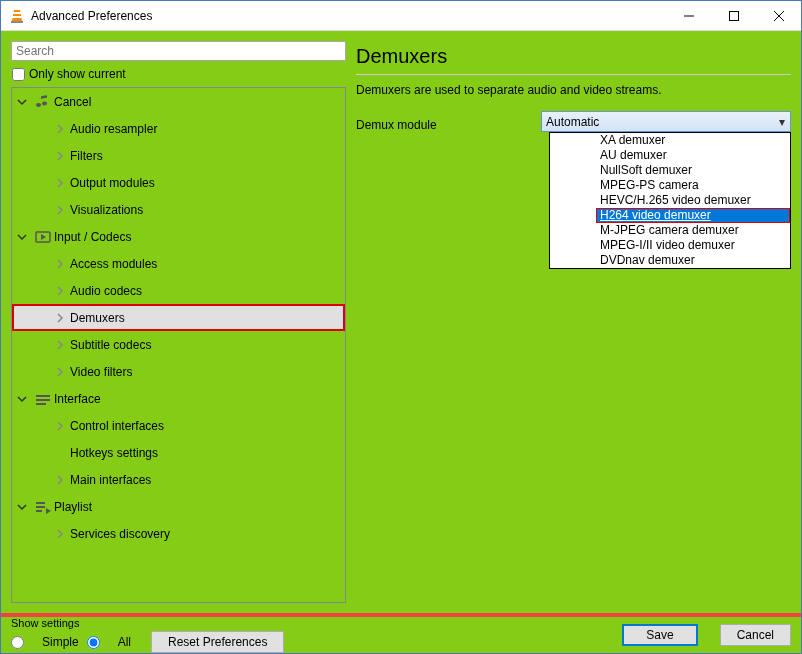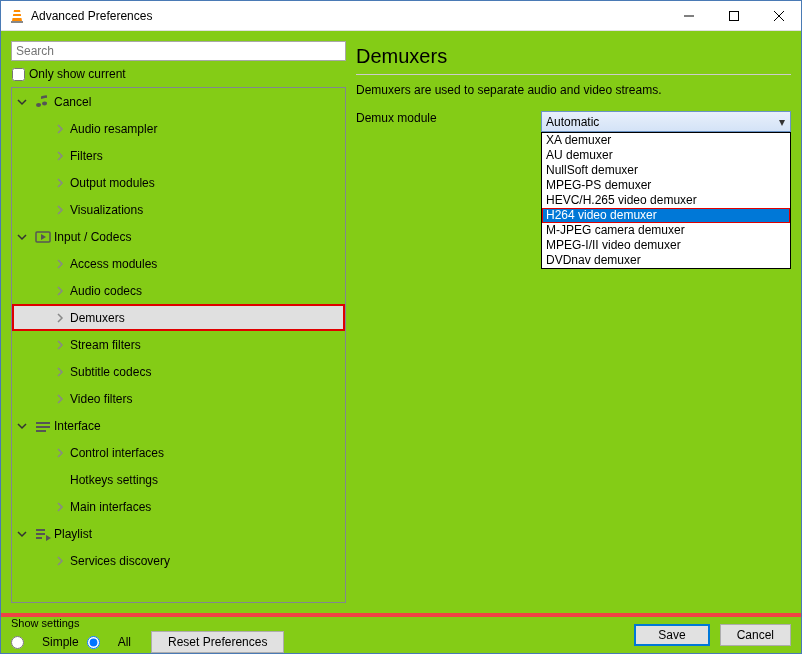--- a/index.html
+++ b/index.html
@@ -137,7 +137,7 @@
   }
   .form-row {
     display: flex;
-    align-items: flex-start;
+    align-items: flex-end;
     gap: 10px;
   }
   .form-label {

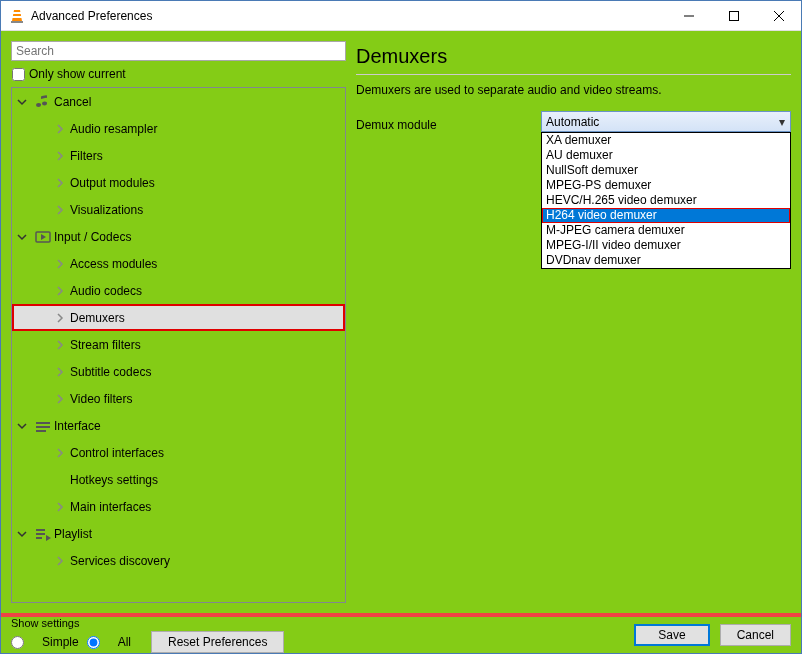--- a/index.html
+++ b/index.html
@@ -167,11 +167,12 @@
   .dropdown {
     position: absolute;
     top: 21px;
-    left: 0;
+    left: 8px;
     right: 0;
     background: #fff;
     border: 1px solid #000;
     z-index: 10;
+    padding-left: 46px;
   }
   .dropdown-inner {
     max-height: 200px;

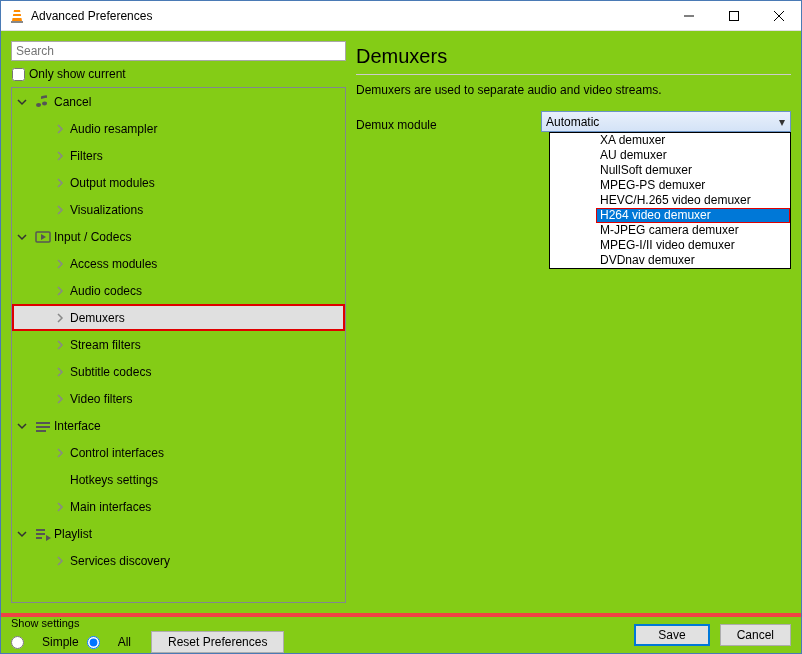--- a/index.html
+++ b/index.html
@@ -460,7 +460,7 @@
                 <div class="dropdown-item">XA demuxer</div>
                 <div class="dropdown-item">AU demuxer</div>
                 <div class="dropdown-item">NullSoft demuxer</div>
-                <div class="dropdown-item">MPEG-PS demuxer</div>
+                <div class="dropdown-item">MPEG-PS camera</div>
                 <div class="dropdown-item">HEVC/H.265 video demuxer</div>
                 <div class="dropdown-item selected highlighted">H264 video demuxer</div>
                 <div class="dropdown-item">M-JPEG camera demuxer</div>

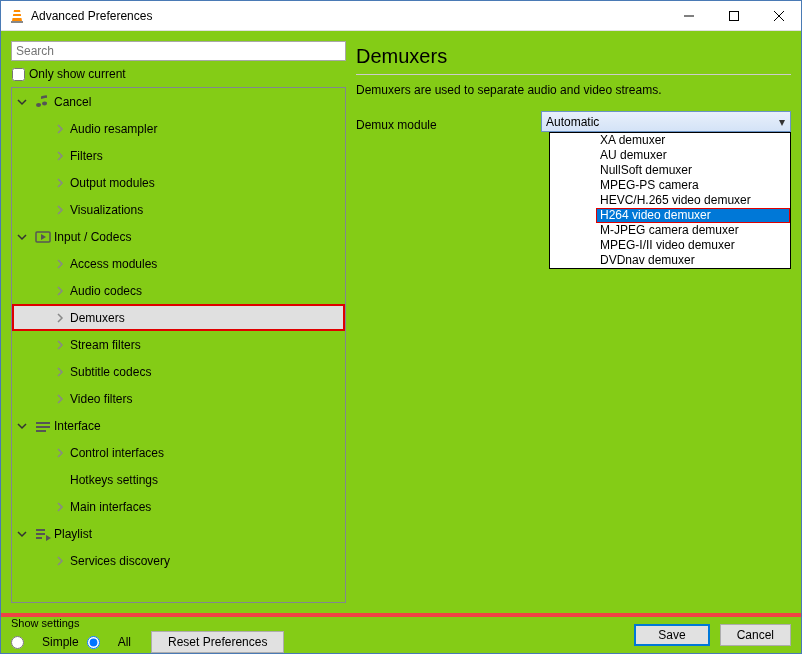--- a/index.html
+++ b/index.html
@@ -195,6 +195,7 @@
   .dropdown-item.highlighted {
     outline: 1.5px solid #e00000;
     outline-offset: -1px;
+    text-decoration: underline;
   }
   .bottom-bar {
     height: 40px;

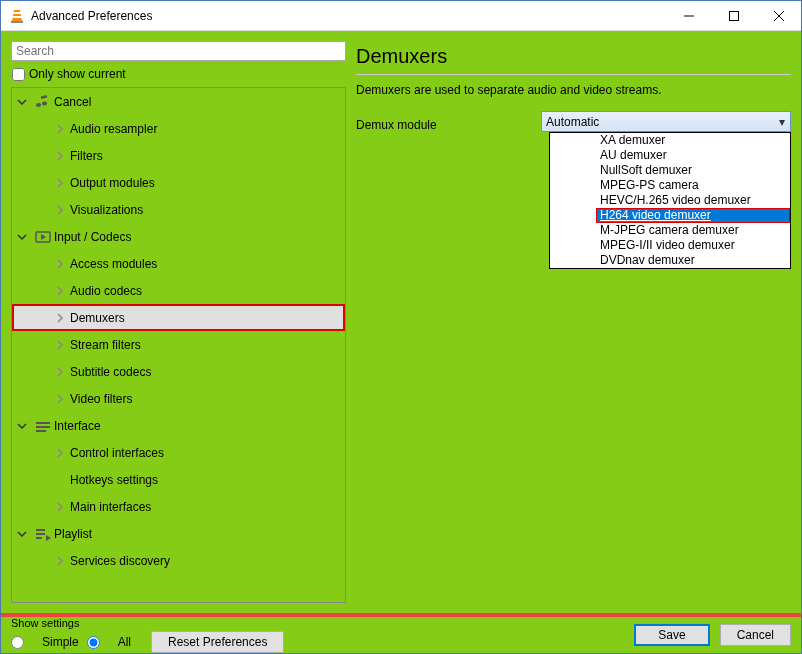--- a/index.html
+++ b/index.html
@@ -357,14 +357,6 @@
                 </svg>
               </span>
               <span>Demuxers</span>
-            </div>
-            <div class="tree-item sub">
-              <span class="tree-chevron">
-                <svg width="10" height="10" viewBox="0 0 10 10">
-                  <polyline points="3,1 7,5 3,9" fill="none" stroke="#888" stroke-width="1.5"></polyline>
-                </svg>
-              </span>
-              <span>Stream filters</span>
             </div>
             <div class="tree-item sub">
               <span class="tree-chevron">

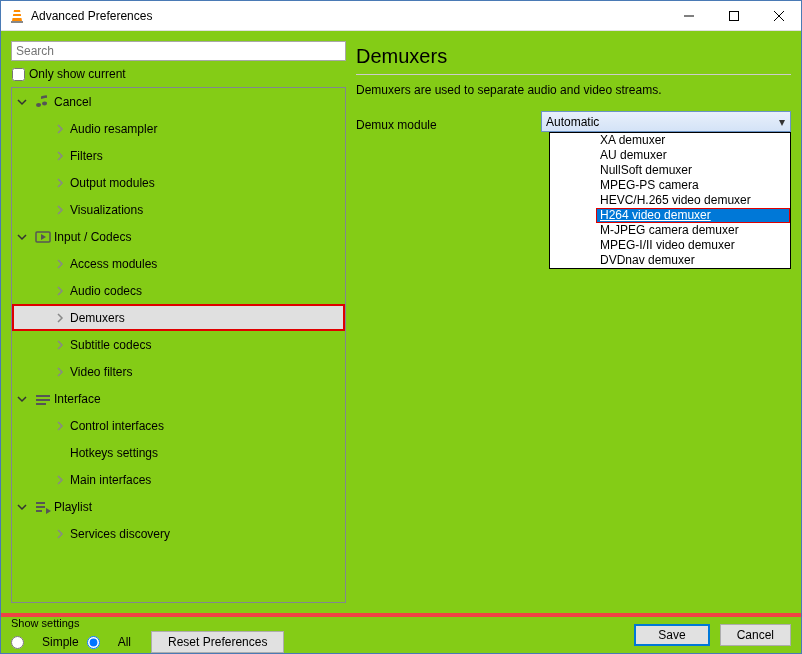--- a/index.html
+++ b/index.html
@@ -223,7 +223,7 @@
     padding: 3px 16px;
     font-size: 12px;
     cursor: pointer;
-    margin-left: 10px;
+    margin-left: 22px;
   }
   .btn.default {
     border: 2px solid #0078d7;

